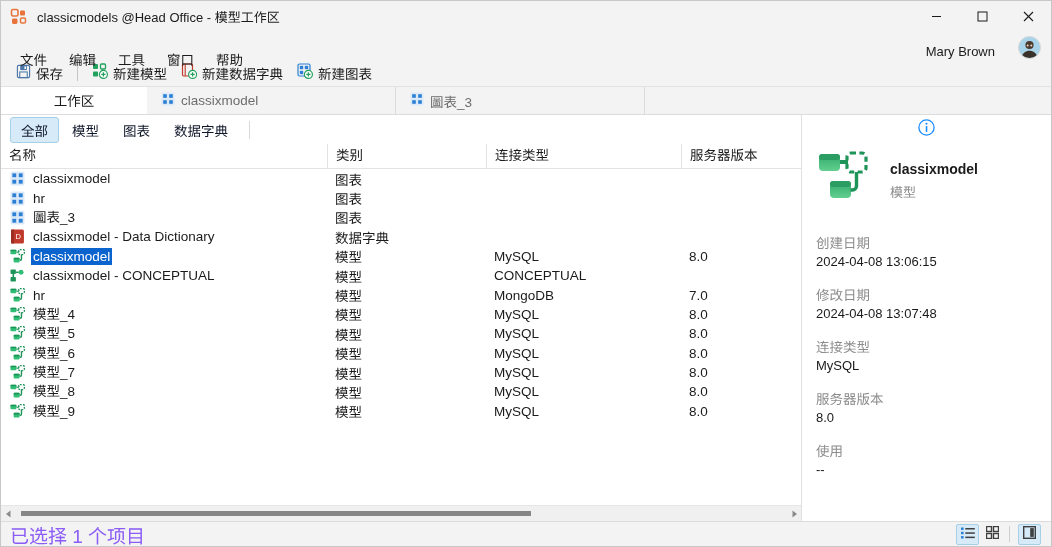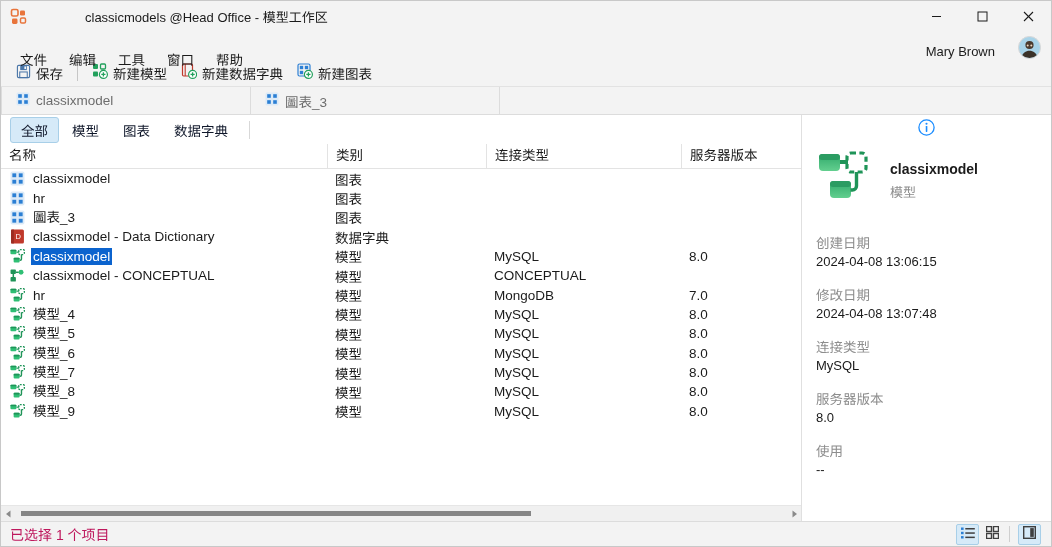--- a/index.html
+++ b/index.html
@@ -22,7 +22,7 @@
   }
   .title-left{display:flex;align-items:center;padding-left:9px;flex:1 1 auto;min-width:0;}
   .app-icon{width:18px;height:18px;margin-right:9px;flex:0 0 auto;}
-  .title-text{font-size:13px;color:#1b1b1b;white-space:nowrap;margin-left:48px;}
+  .title-text{font-size:13px;color:#1b1b1b;white-space:nowrap;}
   .win-btns{display:flex;height:31px;flex:0 0 auto;}
   .win-btn{
     width:46px;height:31px;display:flex;align-items:center;justify-content:center;

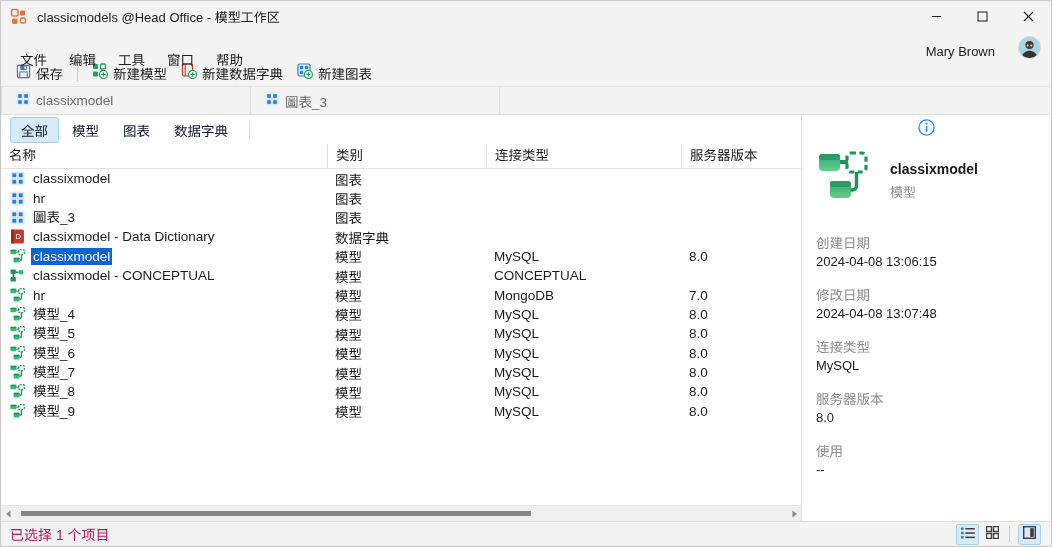--- a/index.html
+++ b/index.html
@@ -279,6 +279,9 @@
   </div>
 
   <div class="tabstrip">
+    <div class="tab active" style="width:118px;justify-content:center;">
+      <span class="tab-label">工作区</span>
+    </div>
     <div class="tab doc">
       <span>
         <svg width="14" height="14" viewBox="0 0 14 14">

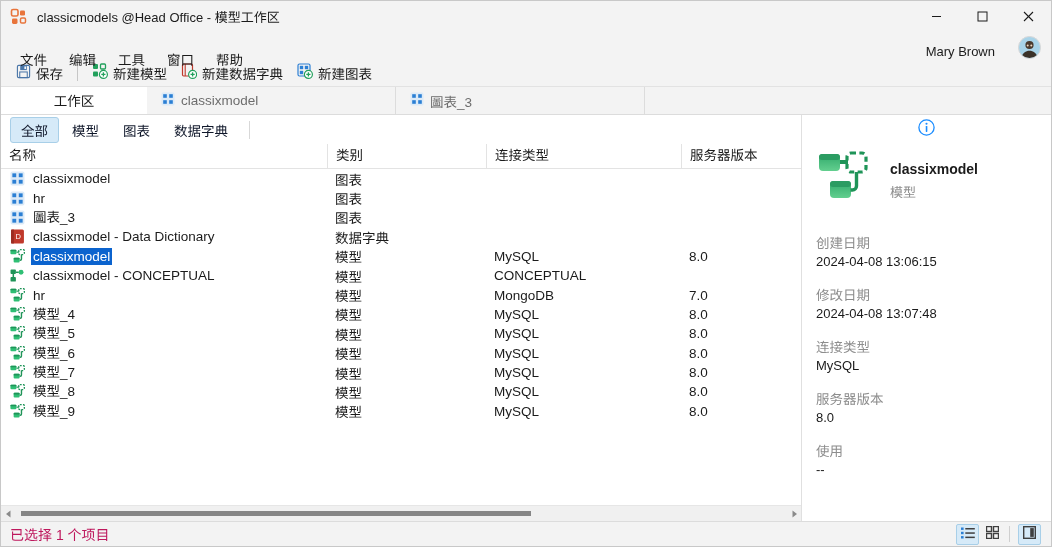--- a/index.html
+++ b/index.html
@@ -158,7 +158,7 @@
     height:24px;flex:0 0 auto;background:#f3f3f3;border-top:1px solid #dcdcdc;
     display:flex;align-items:center;padding-left:9px;
   }
-  .status-text{font-size:14px;color:#be185d;flex:1 1 auto;}
+  .status-text{font-size:19px;color:#8b5cf6;flex:1 1 auto;}
   .view-btns{display:flex;align-items:center;gap:0;padding-right:10px;}
   .vb{
     width:21px;height:19px;display:flex;align-items:center;justify-content:center;

